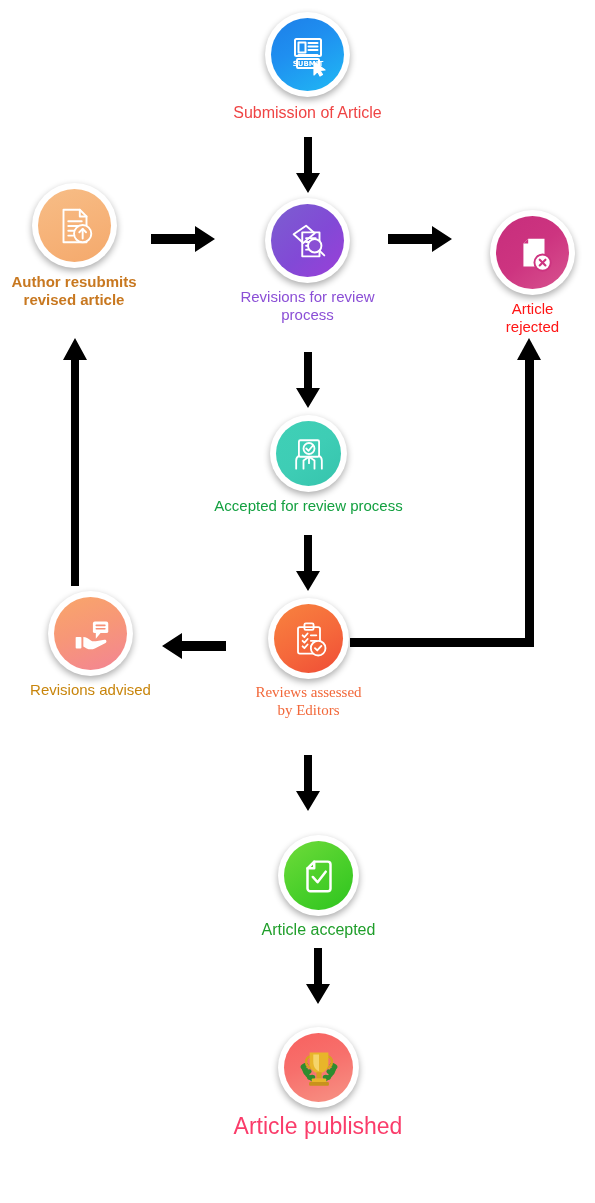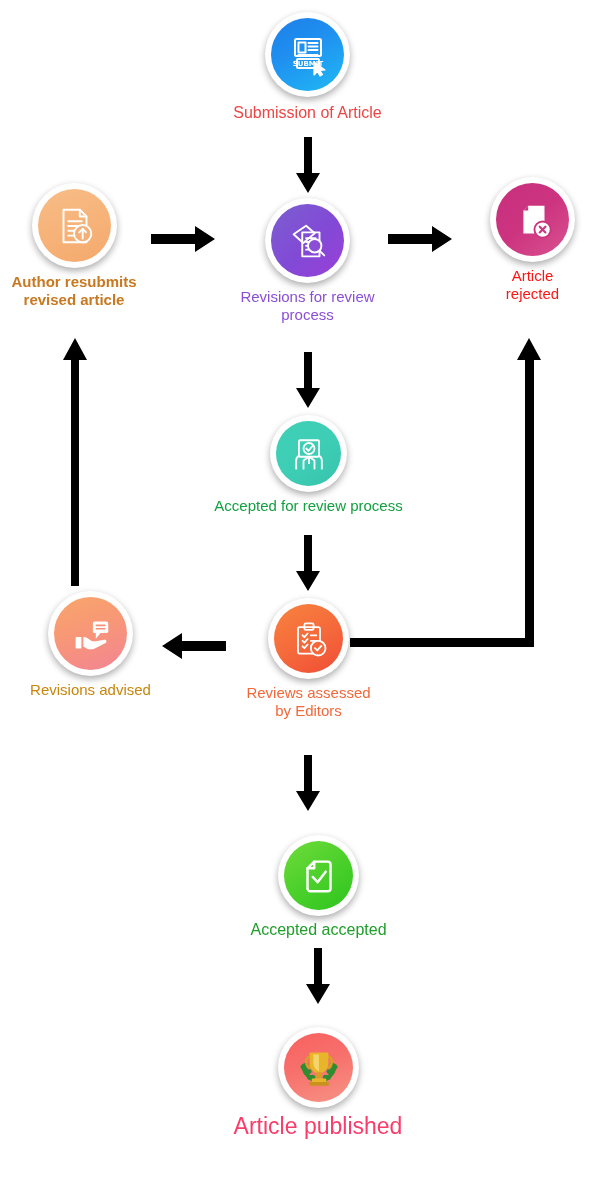--- a/index.html
+++ b/index.html
@@ -154,7 +154,7 @@
     </svg>
   </div>
 
-  <div class="node" style="left:490px; top:177px; width:85px; height:85px;">
+  <div class="node" style="left:490px; top:210px; width:85px; height:85px;">
     <div class="disc" style="left:0; top:0; width:85px; height:85px;">
       <div class="inner g-magenta">
         <svg width="46" height="46" viewBox="0 0 48 48" aria-hidden="true">

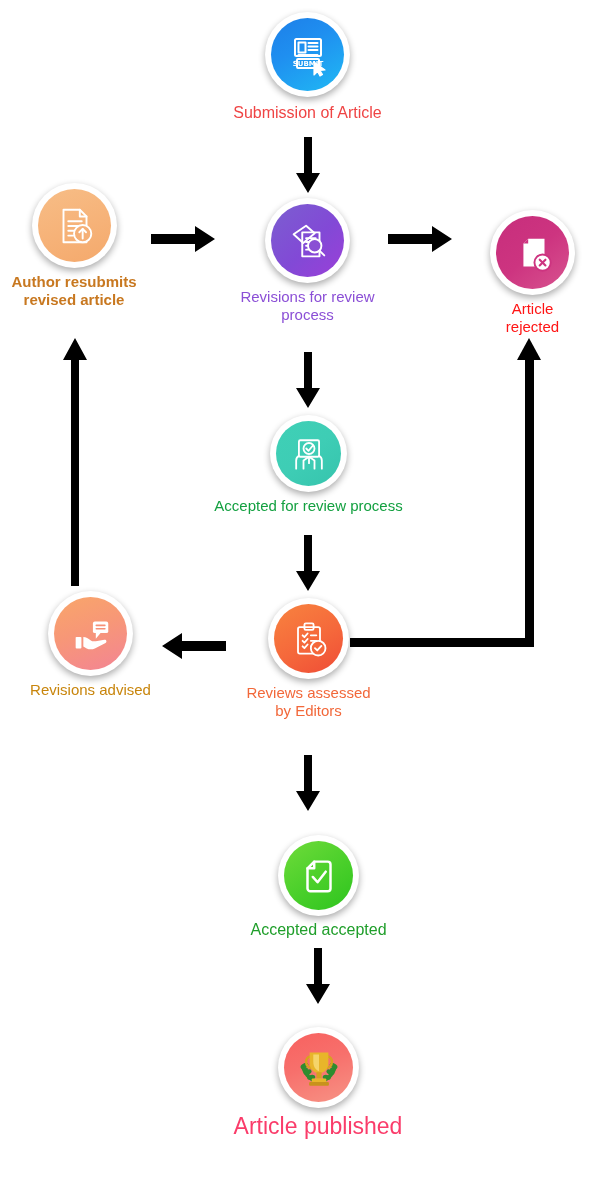--- a/index.html
+++ b/index.html
@@ -258,7 +258,7 @@
         </svg>
       </div>
     </div>
-    <div class="label" style="left:-66px; top:86px; width:213px; font-size:15px; color:#f2683a;">Reviews assessed
+    <div class="label" style="left:-66px; top:86px; width:213px; font-size:15px; color:#f2683a;font-family:Liberation Serif, serif;">Reviews assessed
 by Editors</div>
   </div>
 

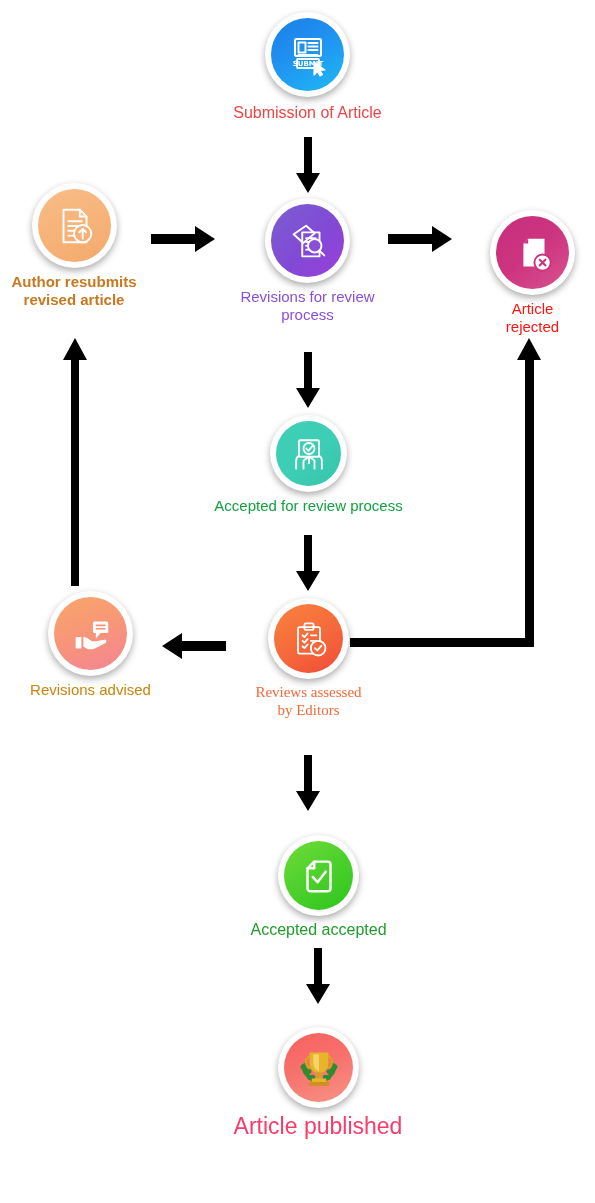--- a/index.html
+++ b/index.html
@@ -288,7 +288,7 @@
         </svg>
       </div>
     </div>
-    <div class="label" style="left:-72px; top:86px; width:225px; font-size:16px; color:#1f9e2a;">Accepted accepted</div>
+    <div class="label" style="left:-72px; top:86px; width:225px; font-size:16px; color:#1f9e2a;">Article accepted</div>
   </div>
 
   <div class="arrow" style="left:305px; top:948px;">

